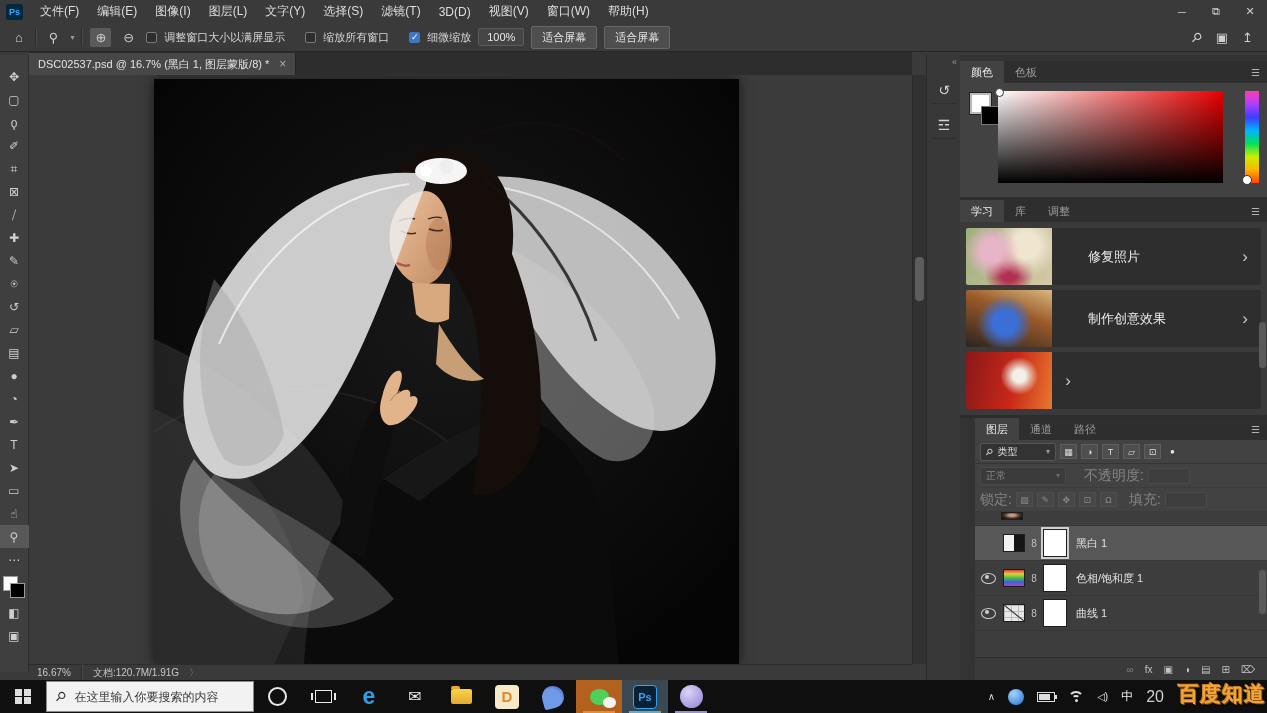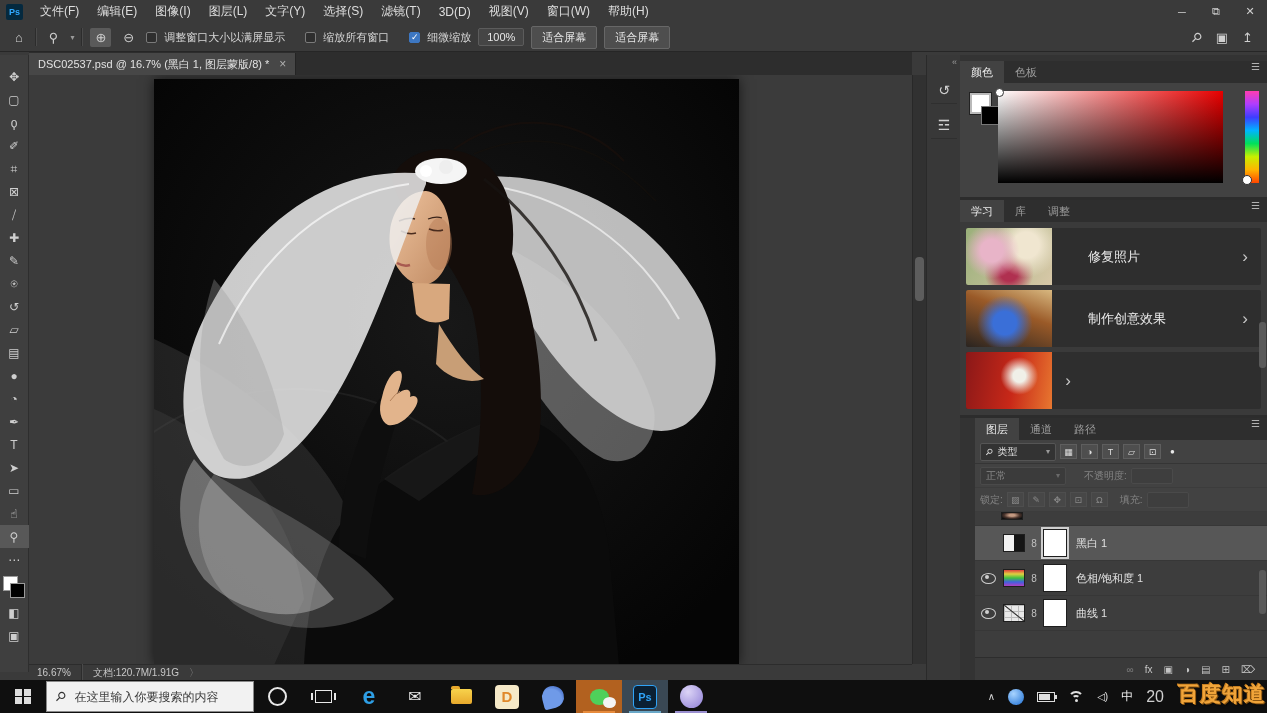--- a/index.html
+++ b/index.html
@@ -66,7 +66,7 @@
         display:flex;flex-direction:column;box-sizing:border-box;padding-top:6px;}
   .pgroup{background:#424242;}
   .pgap{height:3px;background:#2c2c2c;}
-  .tabbar{height:22px;background:#2e2e2e;display:flex;align-items:flex-start;}
+  .tabbar{height:22px;background:#2e2e2e;display:flex;align-items:center;}
   .ptab{padding:0 11px;font-size:11px;color:#9c9c9c;height:100%;display:flex;align-items:center;}
   .ptab.active{background:#424242;color:#e8e8e8;}
   .panel-menu{margin-left:auto;color:#b2b2b2;padding-right:7px;font-size:10px;}

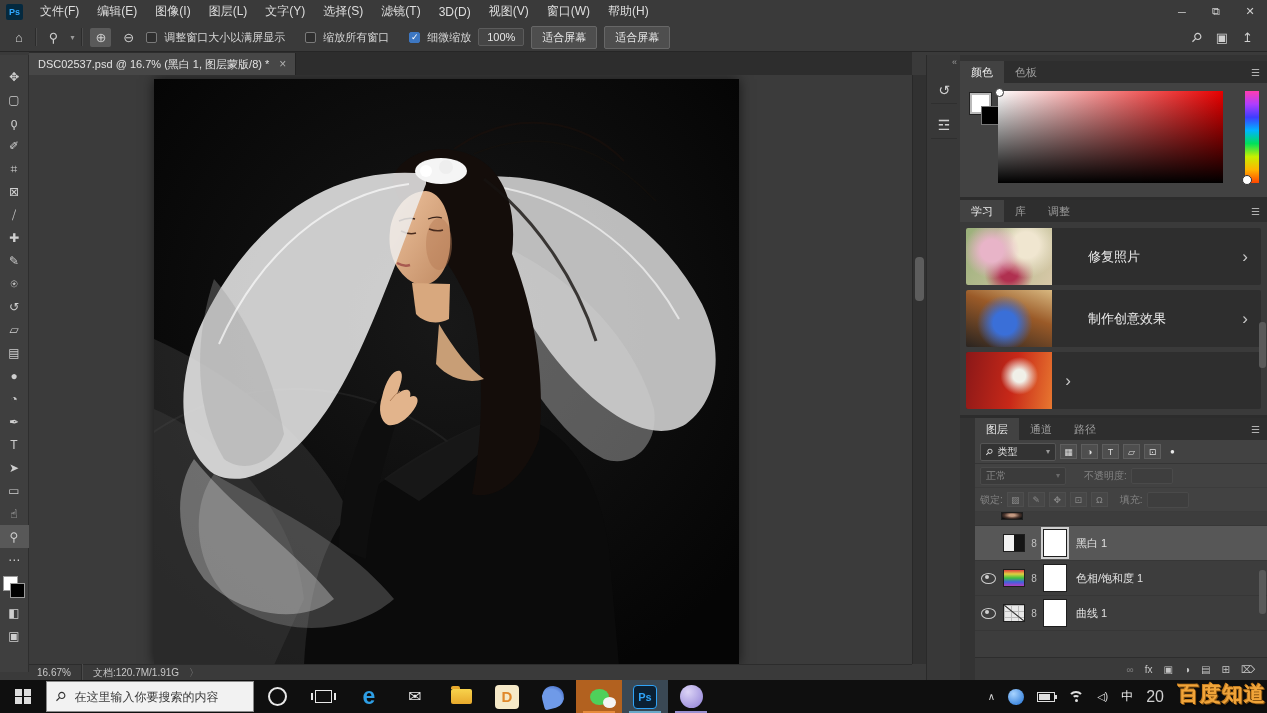--- a/index.html
+++ b/index.html
@@ -107,7 +107,7 @@
           display:flex;align-items:center;justify-content:center;box-sizing:border-box;}
   .dim{opacity:.45;}
   .mini-box{background:#3a3a3a;border:1px solid #555;border-radius:2px;width:40px;height:14px;}
-  .lbl{font-size:10px;color:#d0d0d0;}
+  .lbl{font-size:14px;color:#d0d0d0;}
   .layer-list{flex:1;background:#3d3d3d;position:relative;overflow:hidden;}
   .lrow{height:34px;display:flex;align-items:center;gap:5px;padding:0 3px;border-bottom:1px solid #373737;}
   .lrow.sel{background:#575757;}

